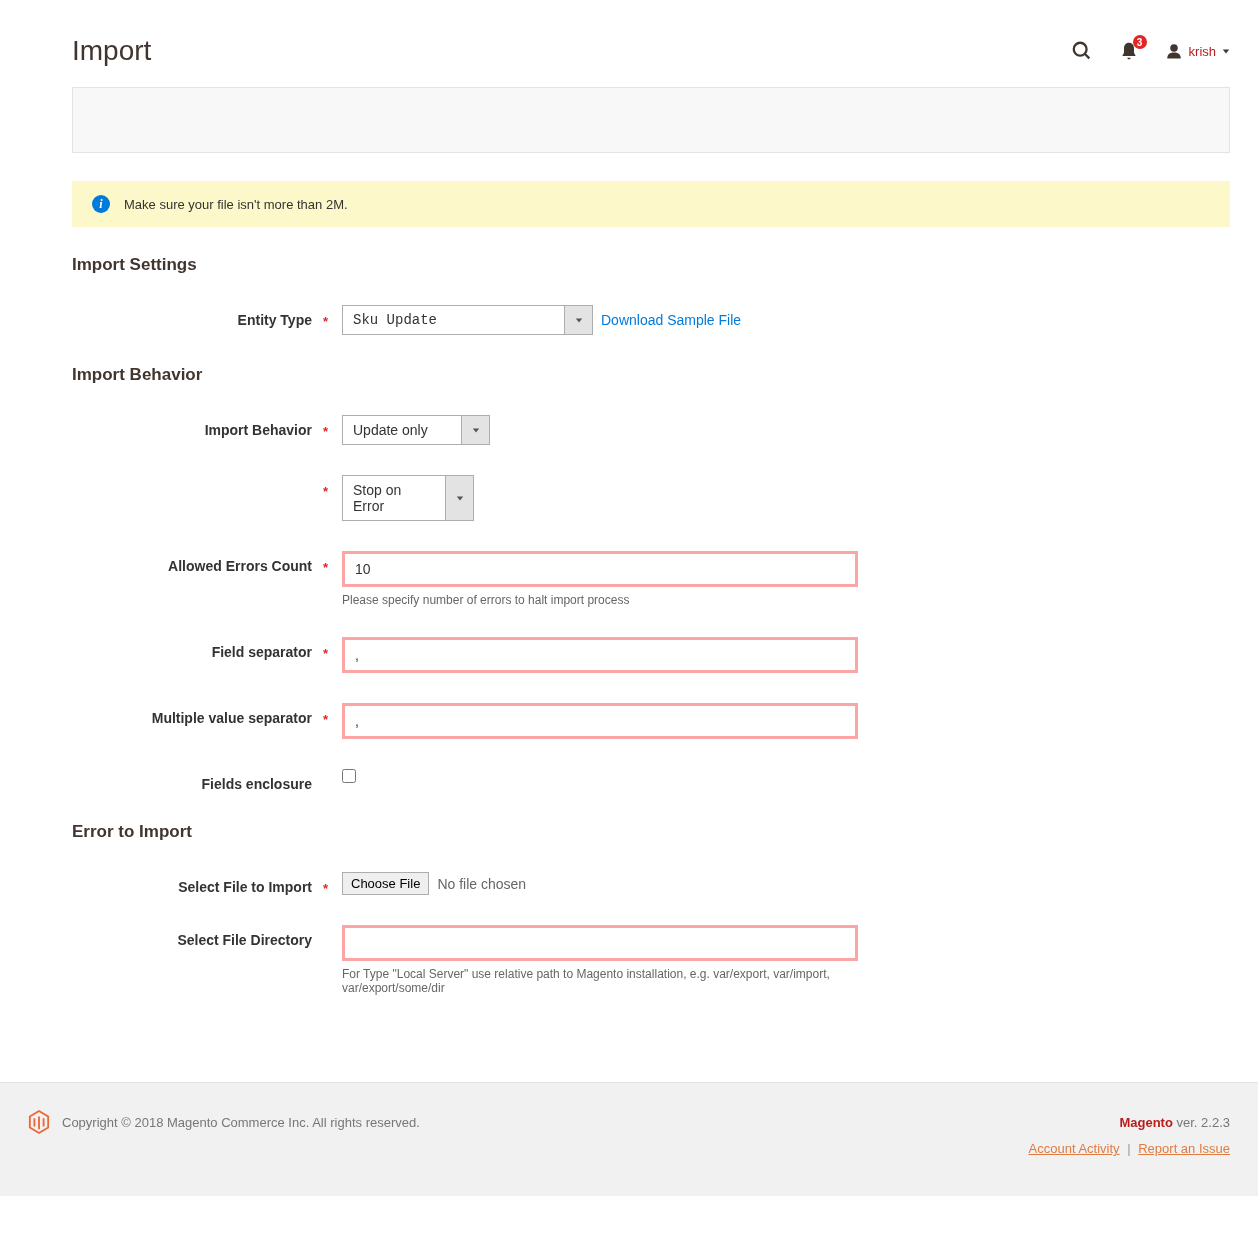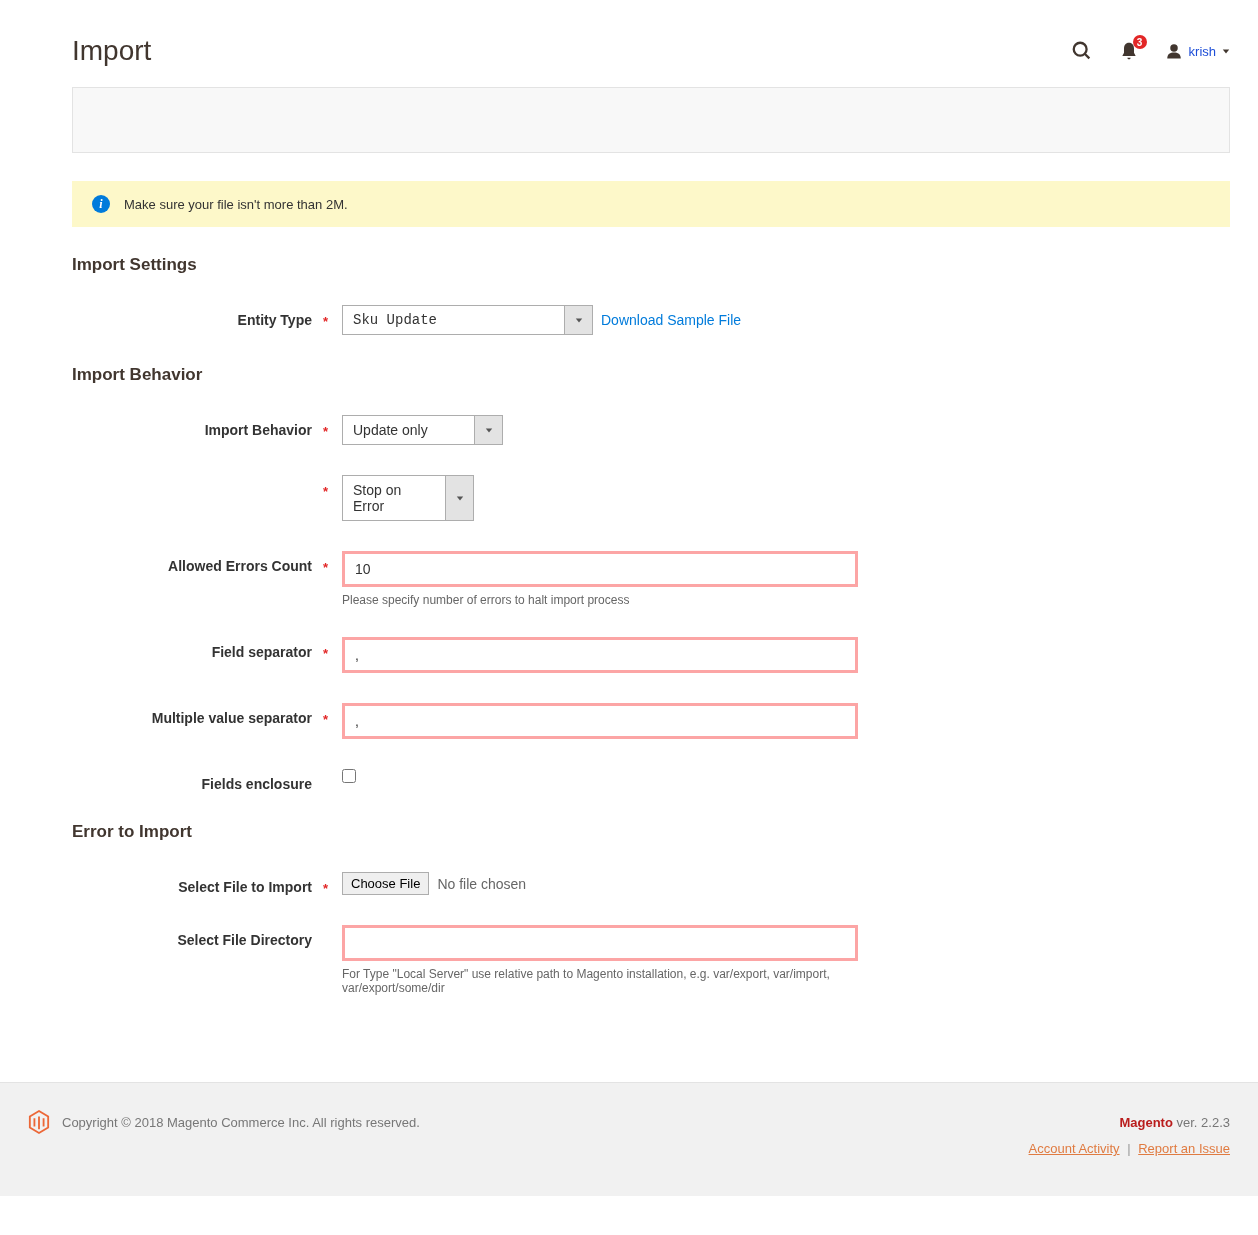--- a/index.html
+++ b/index.html
@@ -11,7 +11,7 @@
 .icon-btn { cursor: pointer; position: relative; display: flex; align-items: center; }
 .badge { position: absolute; top: -6px; right: -8px; background: #e22626; color: #fff; font-size: 10px; font-weight: 600; min-width: 14px; height: 14px; border-radius: 7px; display: flex; align-items: center; justify-content: center; padding: 0 3px; }
 .user-menu { display: flex; align-items: center; gap: 6px; cursor: pointer; }
-.user-name { font-size: 13px; color: #1d4ed8; }
+.user-name { font-size: 13px; color: #b91c1c; }
 .toolbar-placeholder { background: #f8f8f8; border: 1px solid #e3e3e3; height: 66px; margin-bottom: 28px; }
 .info-banner { background: #fdf8c9; padding: 14px 20px; margin-bottom: 28px; display: flex; align-items: center; gap: 14px; }
 .info-icon { width: 18px; height: 18px; background: #007bdb; border-radius: 50%; display: flex; align-items: center; justify-content: center; color: #fff; font-family: Georgia, serif; font-style: italic; font-weight: bold; font-size: 12px; }

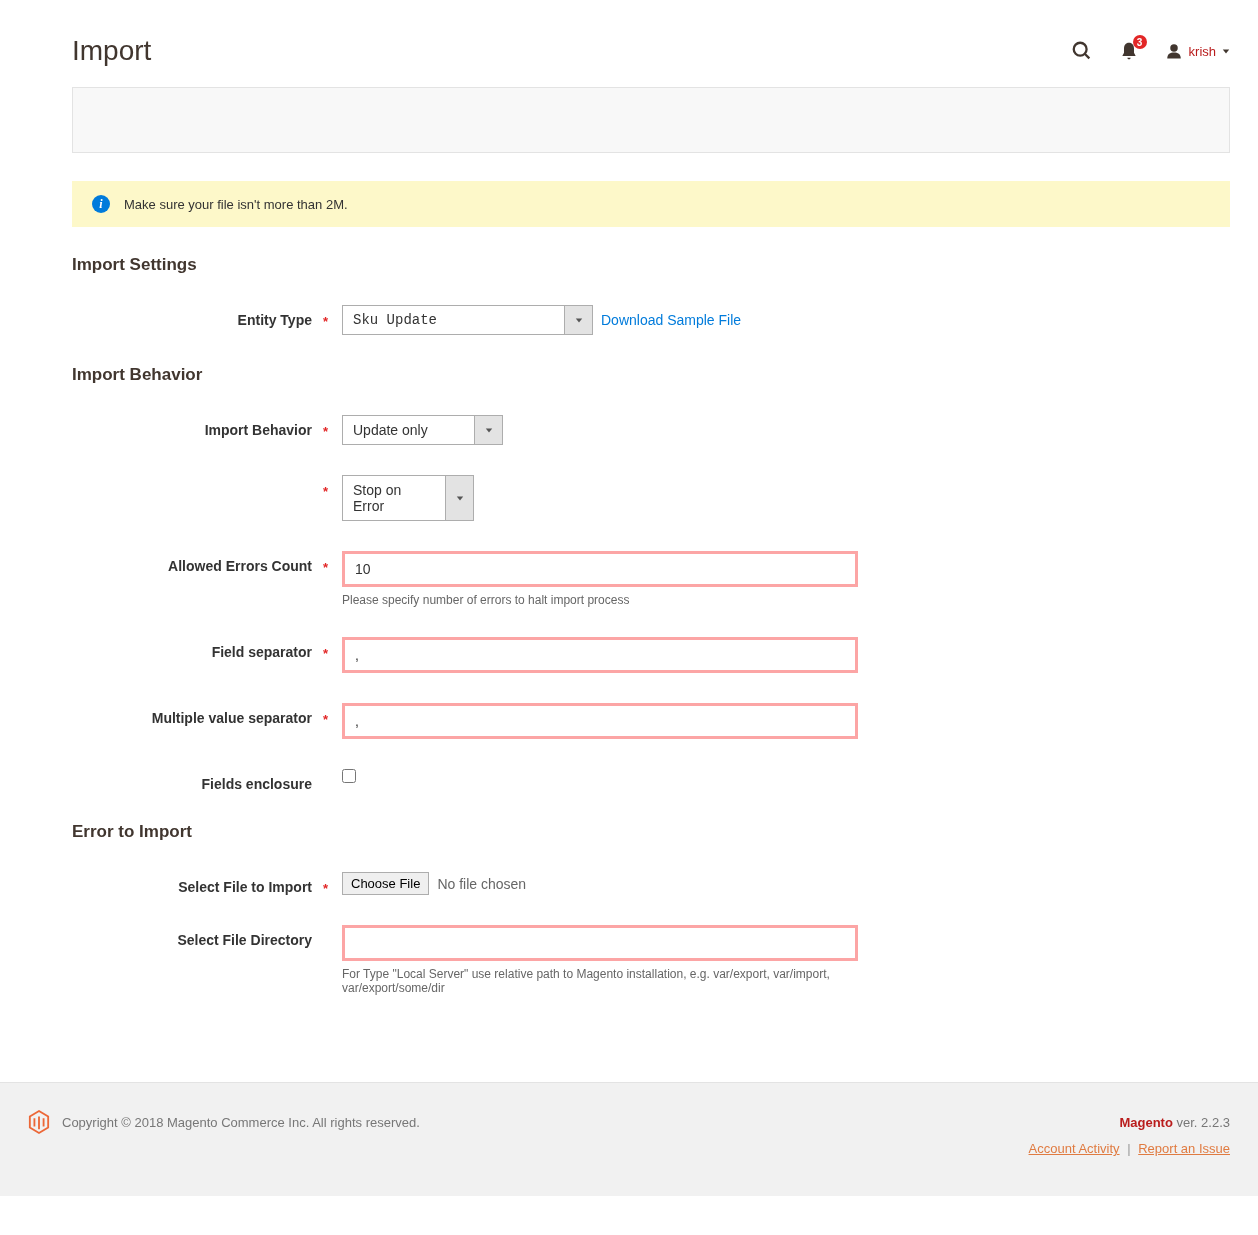--- a/index.html
+++ b/index.html
@@ -24,7 +24,7 @@
 .form-control { flex: 1; display: flex; align-items: center; gap: 8px; max-width: 520px; }
 .select-wrap { display: flex; border: 1px solid #adadad; background: #fff; }
 .select-wrap.wide { width: 251px; font-family: Liberation Mono, monospace; }
-.select-wrap.med { width: 161px; }
+.select-wrap.med { width: 148px; }
 .select-wrap.sm { width: 132px; }
 .select-text { flex: 1; padding: 6px 10px; font-size: 14px; color: #333; }
 .select-caret { width: 28px; background: #e3e3e3; border-left: 1px solid #adadad; display: flex; align-items: center; justify-content: center; }

